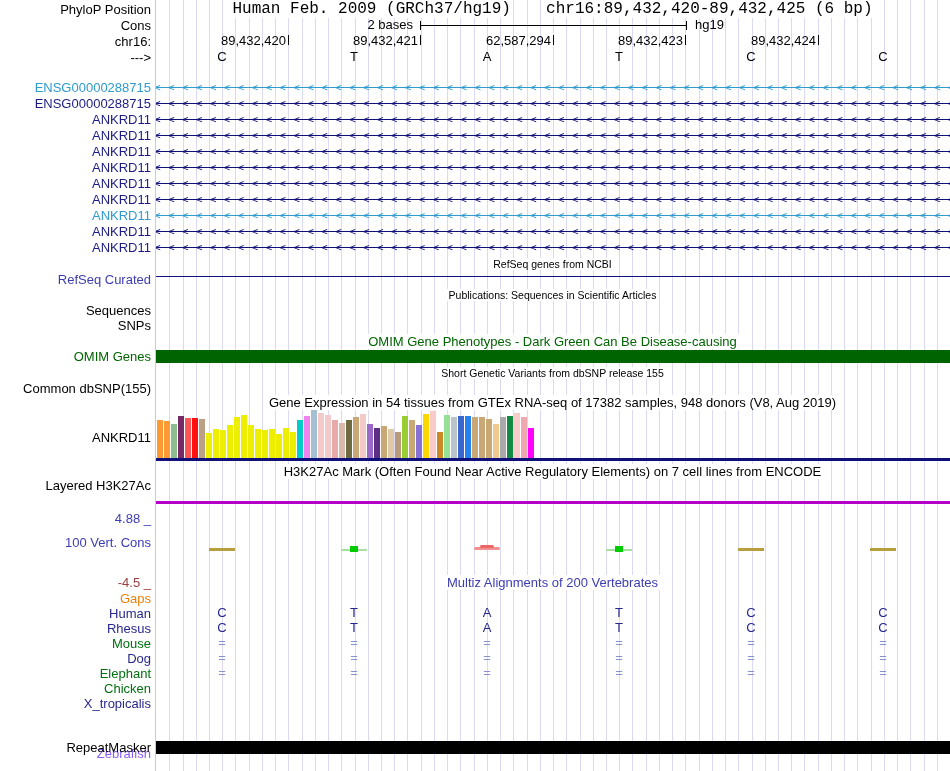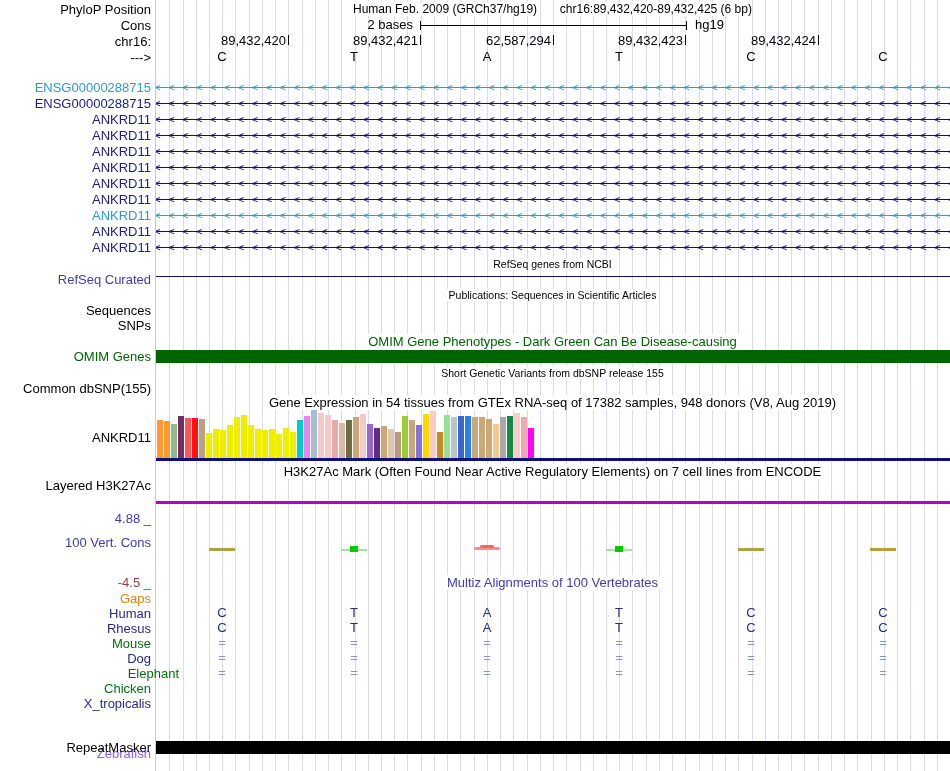--- a/index.html
+++ b/index.html
@@ -26,7 +26,7 @@
   .mzcell{position:absolute;width:22px;text-align:center;font-size:13px;line-height:14px;top:0;}
   .hline{position:absolute;left:156px;width:794px;}
   .cmark{position:absolute;}
-  .hdr{position:absolute;left:156px;width:793px;top:2px;text-align:center;font-size:12px;line-height:14px;white-space:nowrap;}
+  .hdr{position:absolute;left:156px;width:793px;top:2px;text-align:center;font-size:16px;line-height:14px;white-space:nowrap;font-family:Liberation Mono, monospace;}
   .hdr span{background:#fff;}
   #scale-value{position:absolute;left:318px;width:95px;text-align:right;top:18px;font-size:13px;line-height:14px;}
   #scale-genome{position:absolute;left:695px;top:18px;font-size:13px;line-height:14px;}

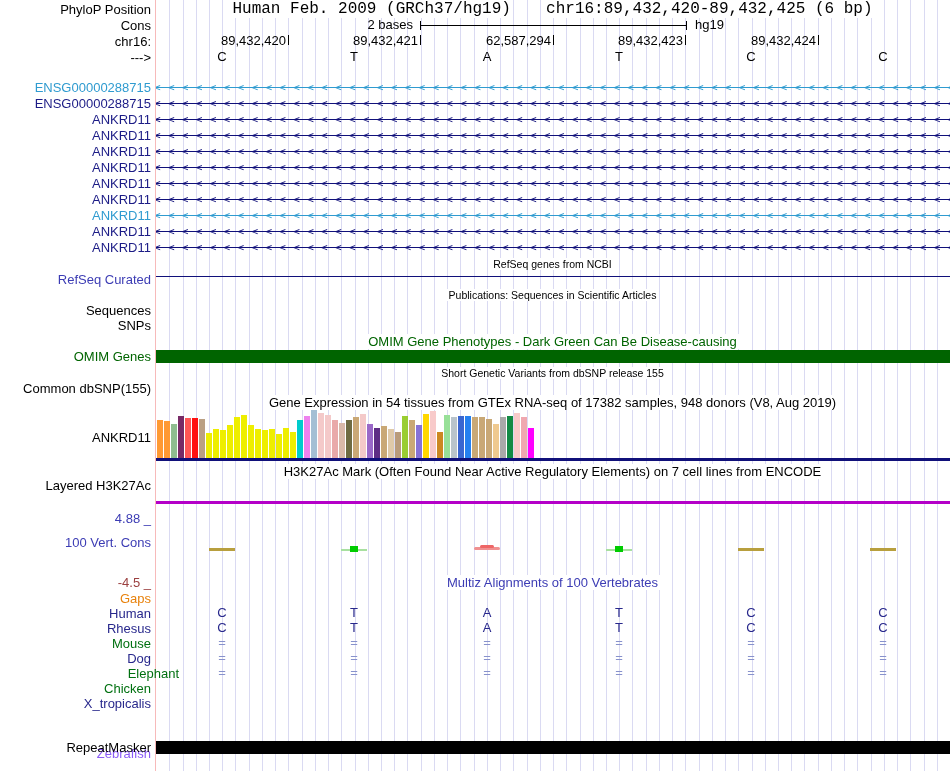--- a/index.html
+++ b/index.html
@@ -314,7 +314,7 @@
   <div class="title t10" style="top:367px"><span>Short Genetic Variants from dbSNP release 155</span></div>
   <div class="title t13" style="top:396px"><span>Gene Expression in 54 tissues from GTEx RNA-seq of 17382 samples, 948 donors (V8, Aug 2019)</span></div>
   <div class="title t13" style="top:465px"><span>H3K27Ac Mark (Often Found Near Active Regulatory Elements) on 7 cell lines from ENCODE</span></div>
-  <div class="title t13 blue" style="top:576px"><span>Multiz Alignments of 100 Vertebrates</span></div>
+  <div class="title t13 blue" style="top:576px"><span>Multiz Alignments of 200 Vertebrates</span></div>
 
   <div class="llabel blue" style="top:272px">RefSeq Curated</div>
   <div class="llabel" style="top:303px">Sequences</div>

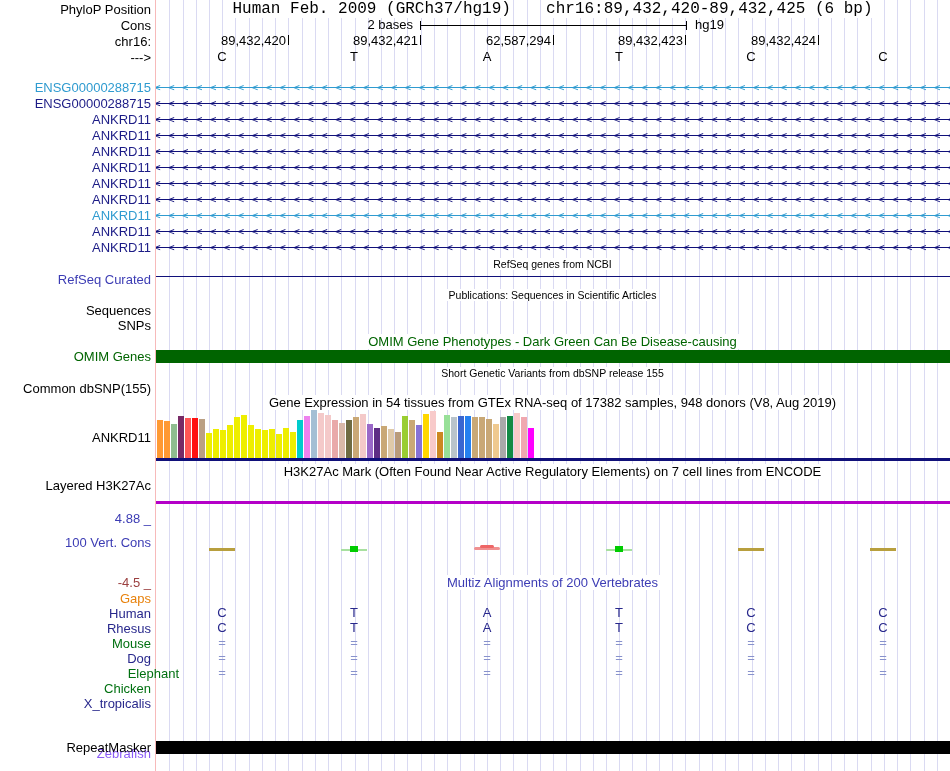--- a/index.html
+++ b/index.html
@@ -274,7 +274,7 @@
         <div class="mzcell" style="left: 584px; color: rgb(136, 146, 204);">=</div>
         <div class="mzcell" style="left: 716px; color: rgb(136, 146, 204);">=</div>
       </div>
-      <div class="llabel" style="top: 666px; color: rgb(0, 112, 16); margin-left: 28px;">Elephant</div>
+      <div class="llabel" style="top: 666px; color: rgb(0, 112, 16);">Elephant</div>
       <div class="mzrow" style="top: 666px;">
         <div class="mzcell" style="left: 55px; color: rgb(136, 146, 204);">=</div>
         <div class="mzcell" style="left: 187px; color: rgb(136, 146, 204);">=</div>

